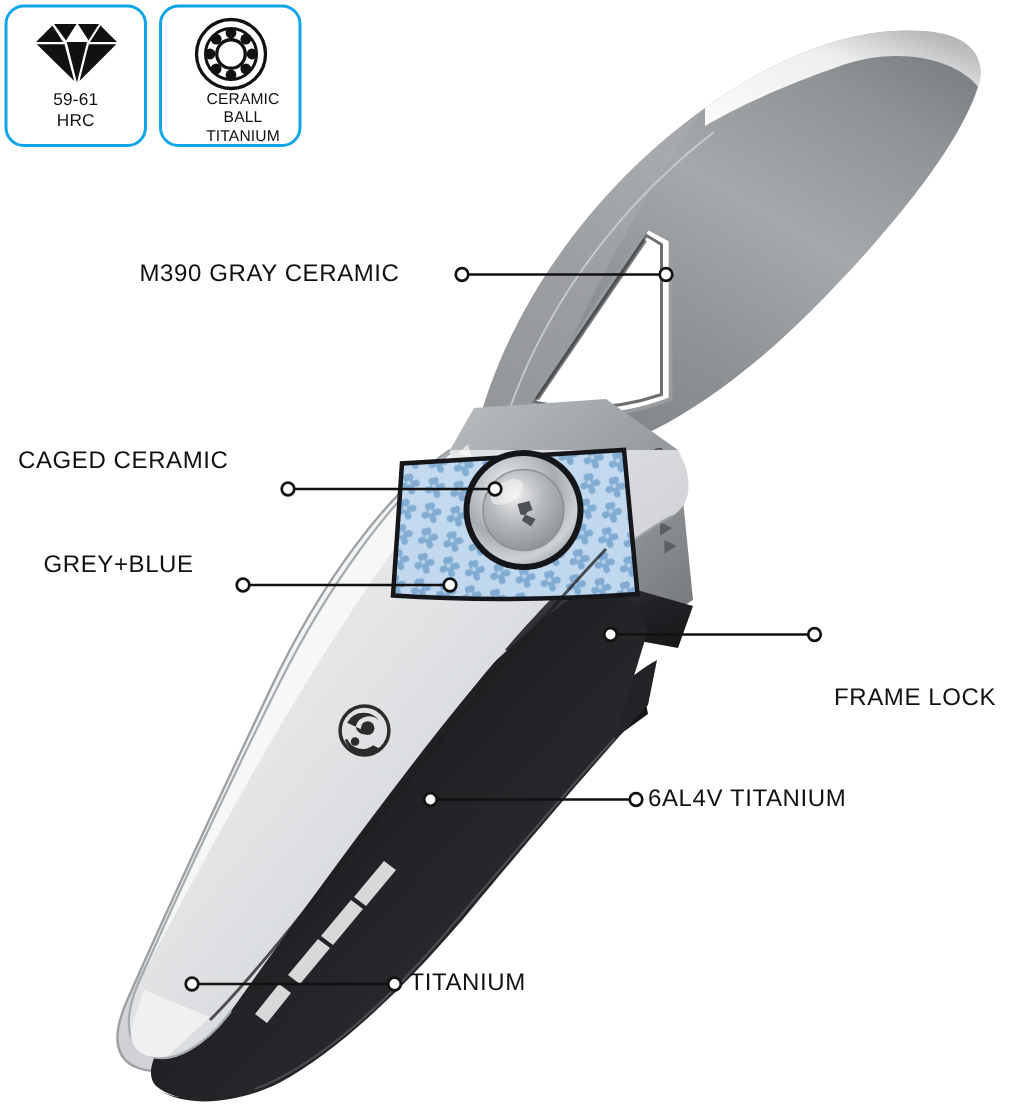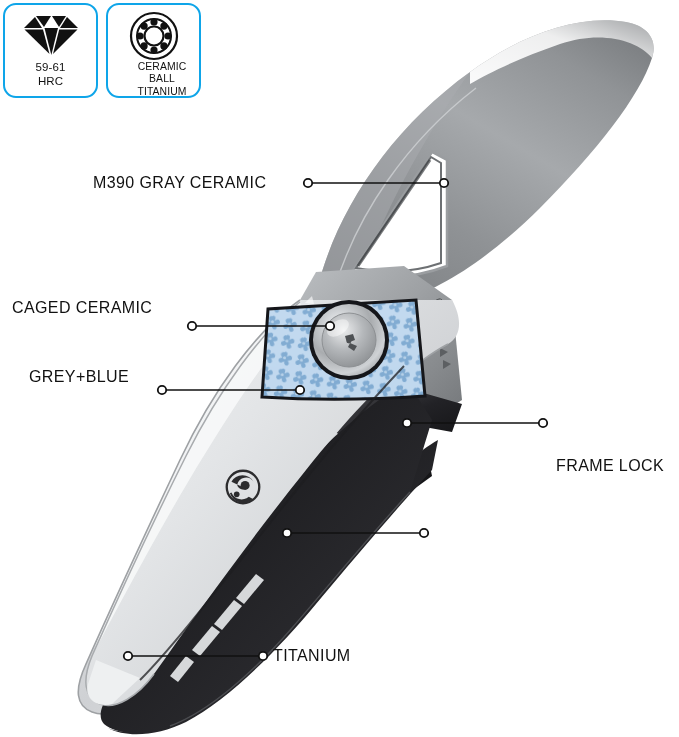--- a/index.html
+++ b/index.html
@@ -404,6 +404,7 @@
 
   <div class="callout-label" style="left:556px; top:413px;margin-top:42px;">FRAME LOCK</div>
 
+  <div class="callout-label" style="left:432px; top:522px;">6AL4V TITANIUM</div>
 
   <div class="callout-label" style="left:273px; top:645px;">TITANIUM</div>
 

